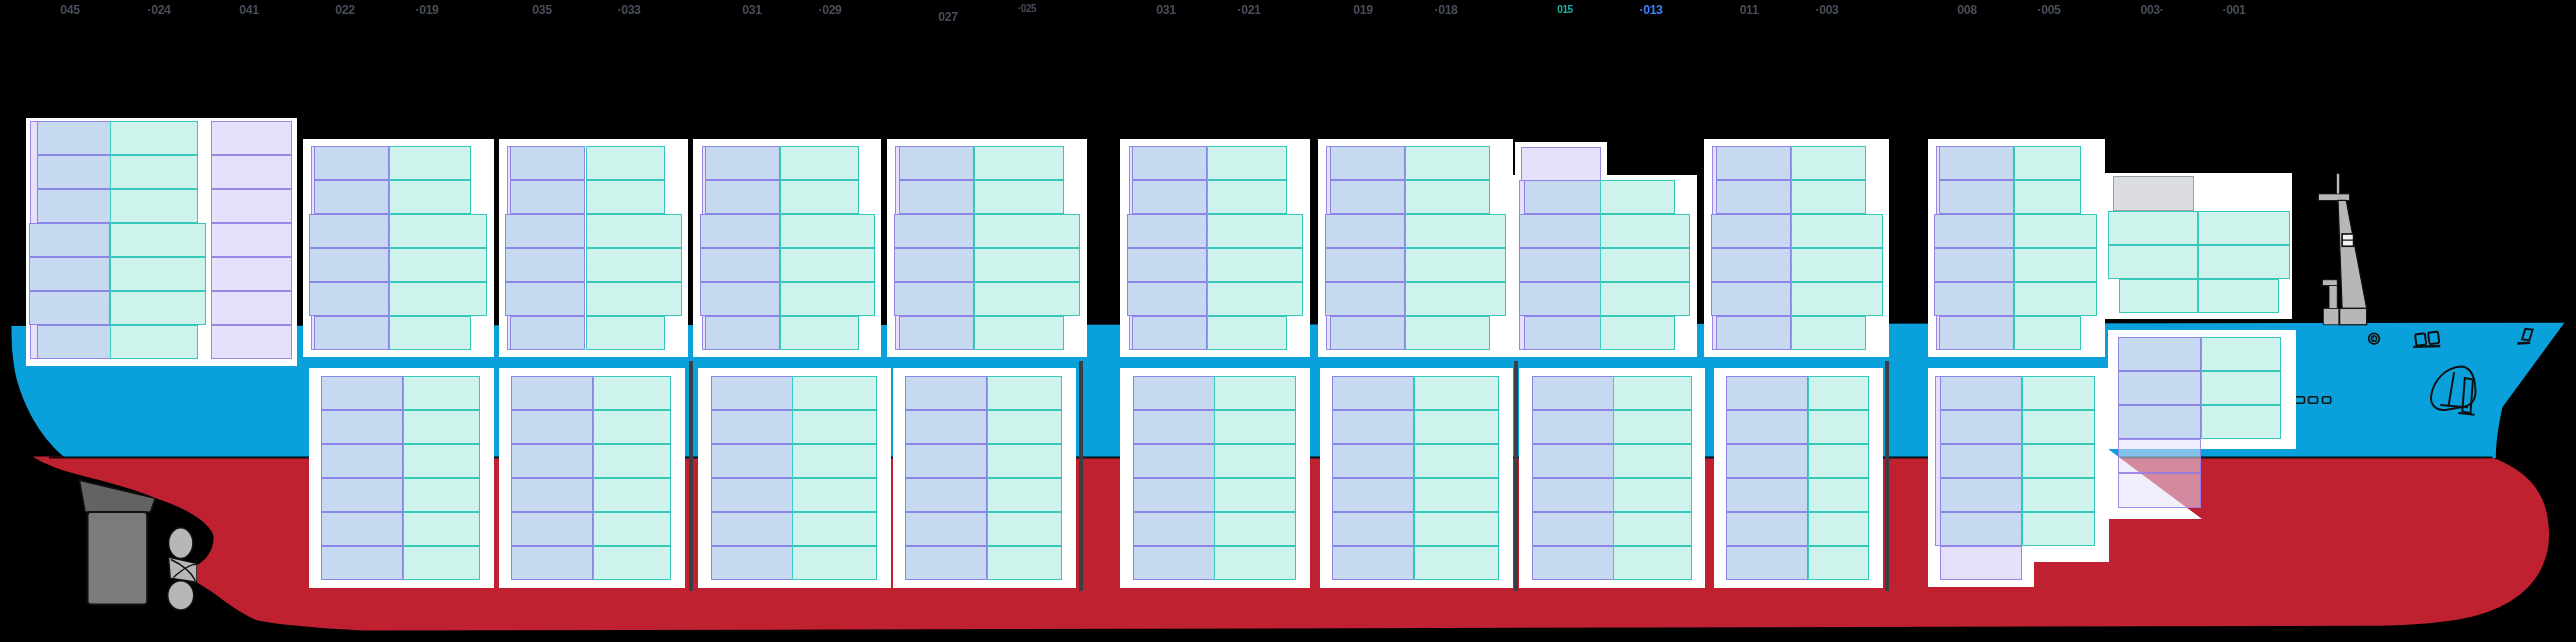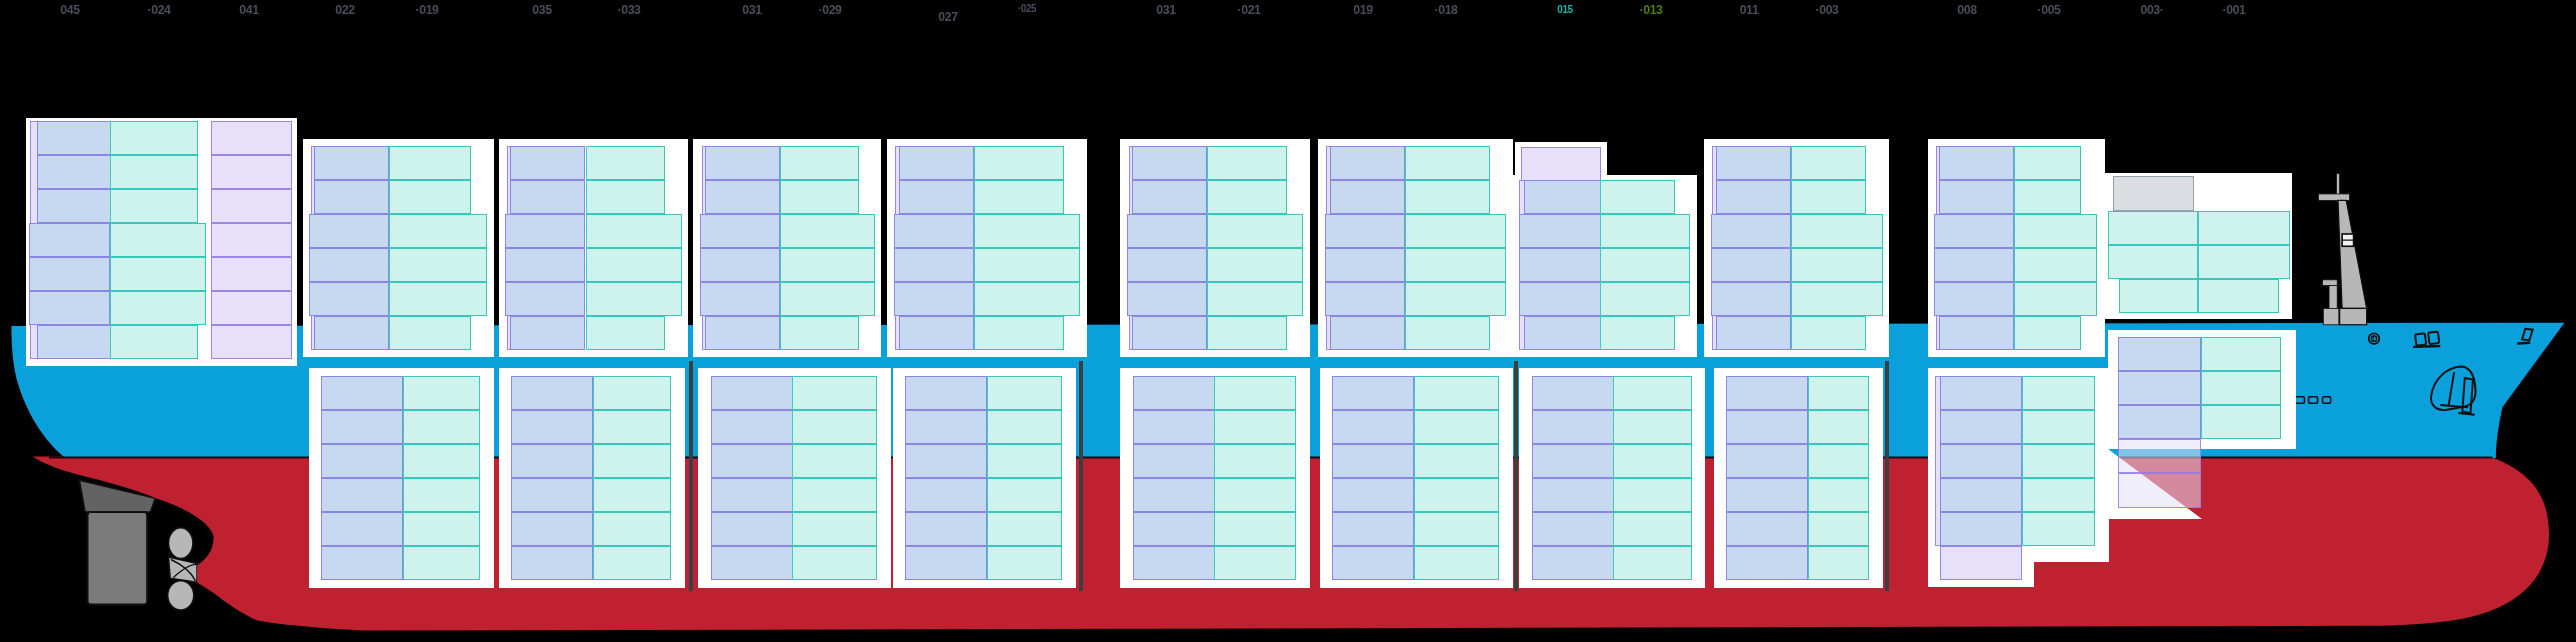--- a/index.html
+++ b/index.html
@@ -423,7 +423,7 @@
       <div class="bay-label" style="left: 1363px; top: 2.5px; color: rgb(71, 77, 89); font-size: 12.3px;">019</div>
       <div class="bay-label" style="left: 1446px; top: 2.5px; color: rgb(71, 77, 89); font-size: 12.3px;">·018</div>
       <div class="bay-label" style="left: 1565px; top: 4px; color: #14b8a6; font-size: 10px;">015</div>
-      <div class="bay-label" style="left: 1651px; top: 2.5px; color: #4d7c0f; font-size: 12.3px;">·013</div>
+      <div class="bay-label" style="left: 1651px; top: 2.5px; color: #3b82f6; font-size: 12.3px;">·013</div>
       <div class="bay-label" style="left: 1749px; top: 2.5px; color: rgb(71, 77, 89); font-size: 12.3px;">011</div>
       <div class="bay-label" style="left: 1827px; top: 2.5px; color: rgb(71, 77, 89); font-size: 12.3px;">·003</div>
       <div class="bay-label" style="left: 1967px; top: 2.5px; color: rgb(71, 77, 89); font-size: 12.3px;">008</div>

